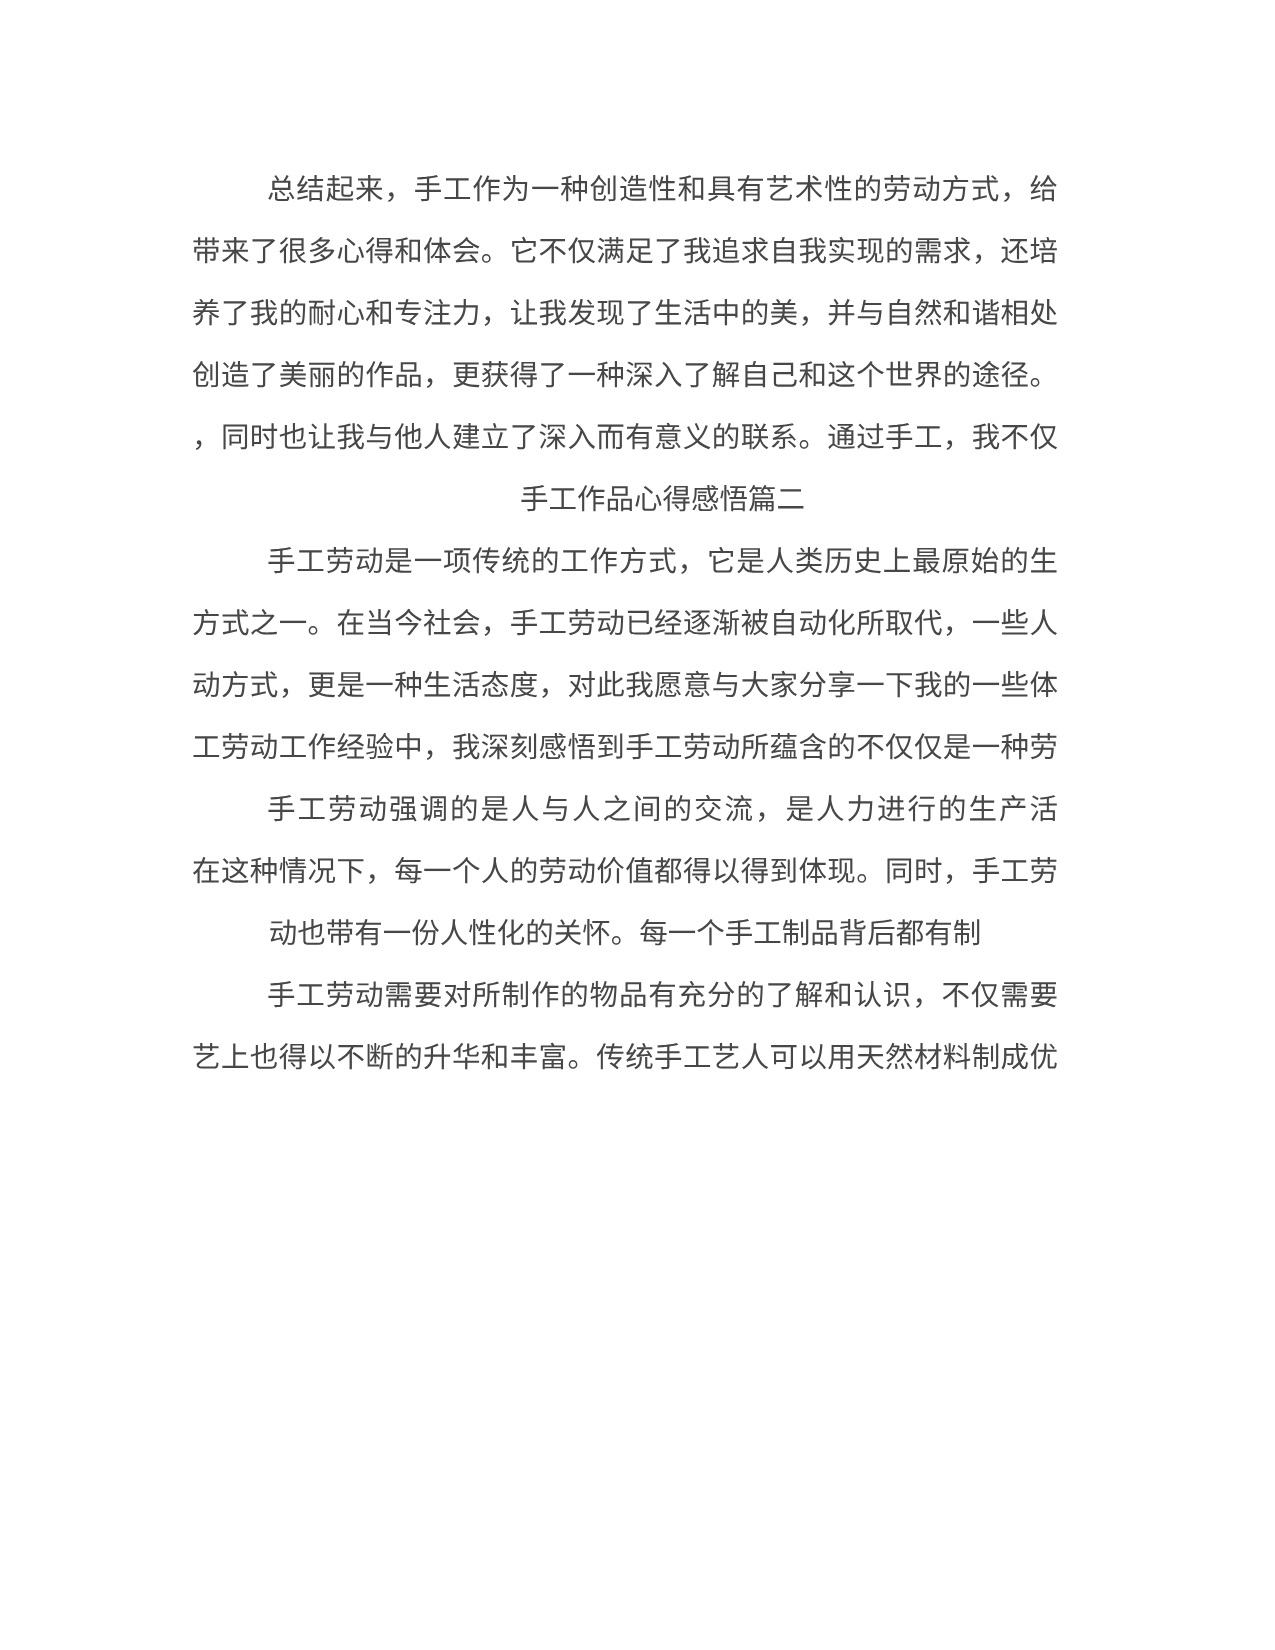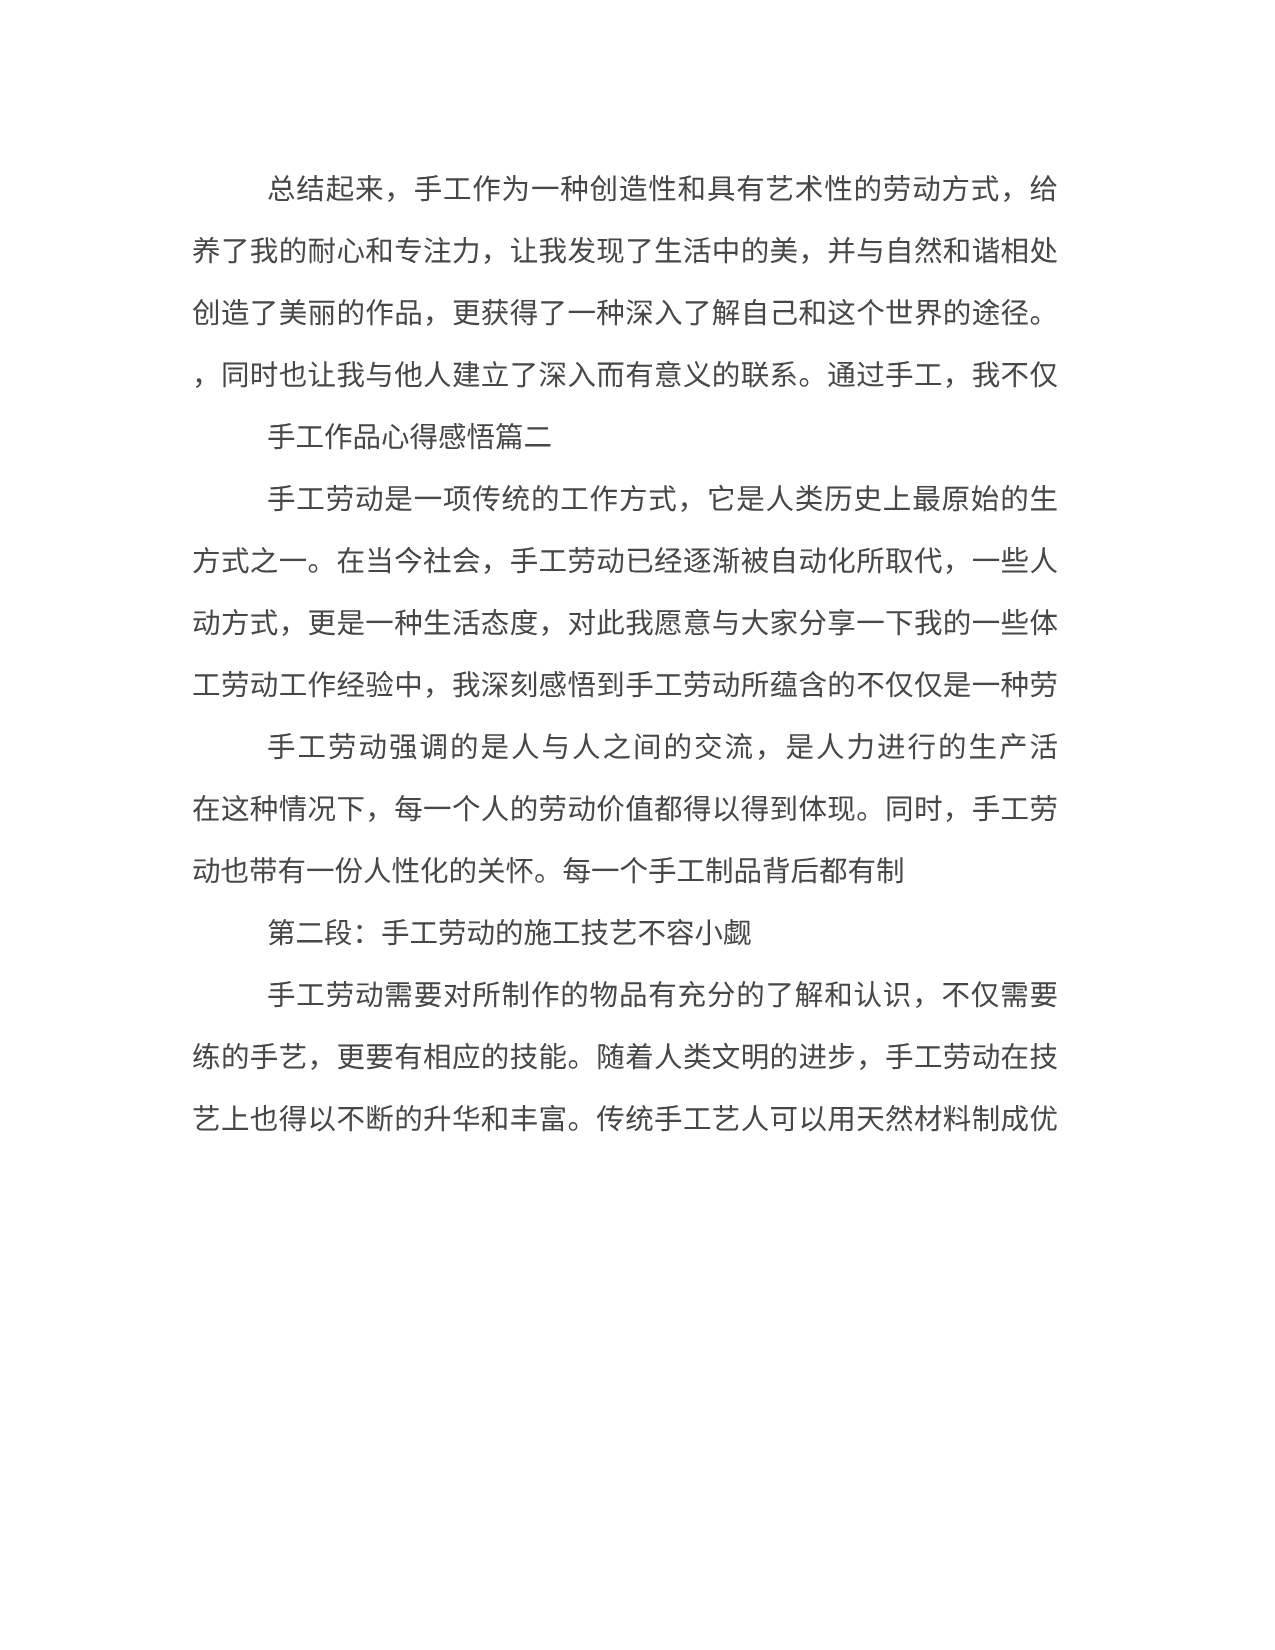--- a/index.html
+++ b/index.html
@@ -46,6 +46,7 @@
 <div class="page" style="background: rgb(255, 255, 255);">
   <div class="text-block" style="color: rgb(71, 71, 71);">
       <div class="line indent flush">总结起来，手工作为一种创造性和具有艺术性的劳动方式，给我</div>
+      <div class="line flush">带来了很多心得和体会。它不仅满足了我追求自我实现的需求，还培</div>
       <div class="line flush">养了我的耐心和专注力，让我发现了生活中的美，并与自然和谐相处</div>
       <div class="line flush">创造了美丽的作品，更获得了一种深入了解自己和这个世界的途径。</div>
       <div class="line flush">，同时也让我与他人建立了深入而有意义的联系。通过手工，我不仅</div>

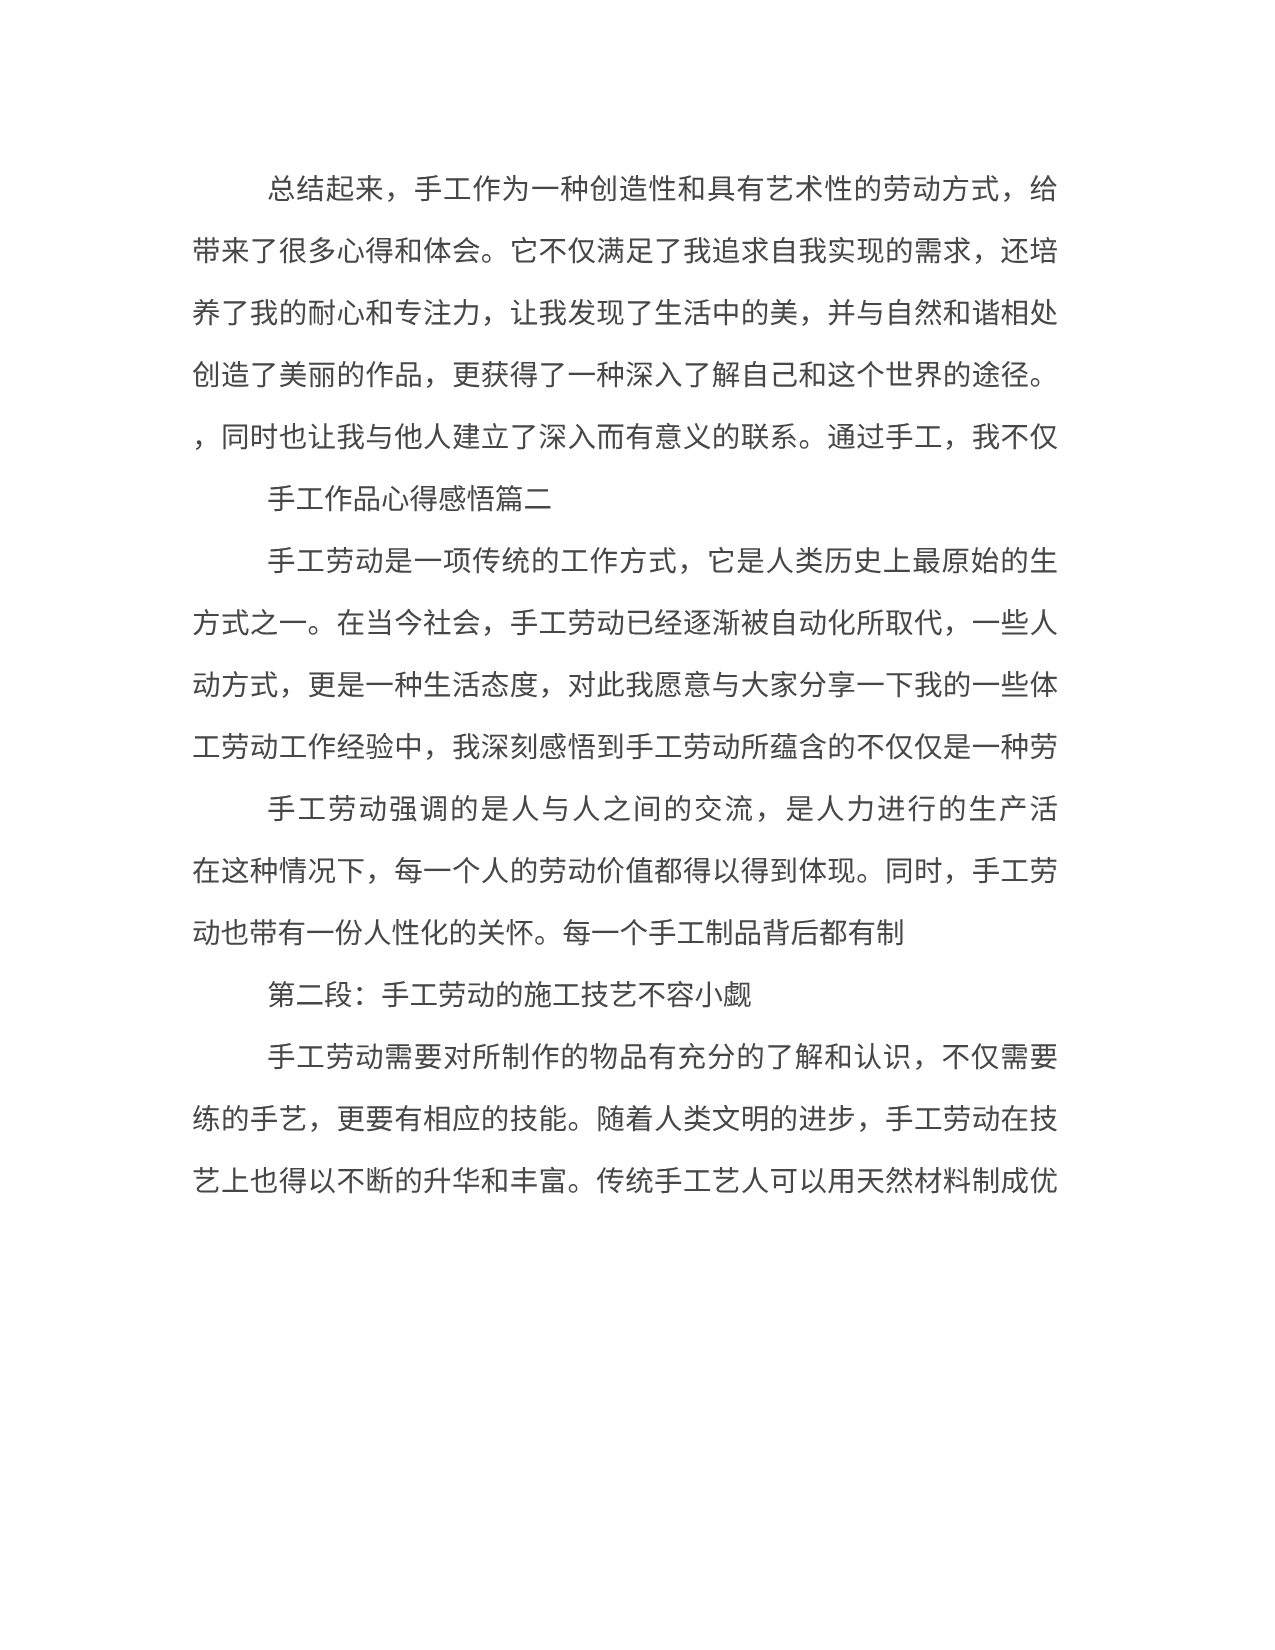--- a/index.html
+++ b/index.html
@@ -28,7 +28,7 @@
   .line {
     height: 62px;
     overflow: hidden;
-    text-align: left;
+    text-align: center;
     white-space: normal;
   }
   .line.indent {

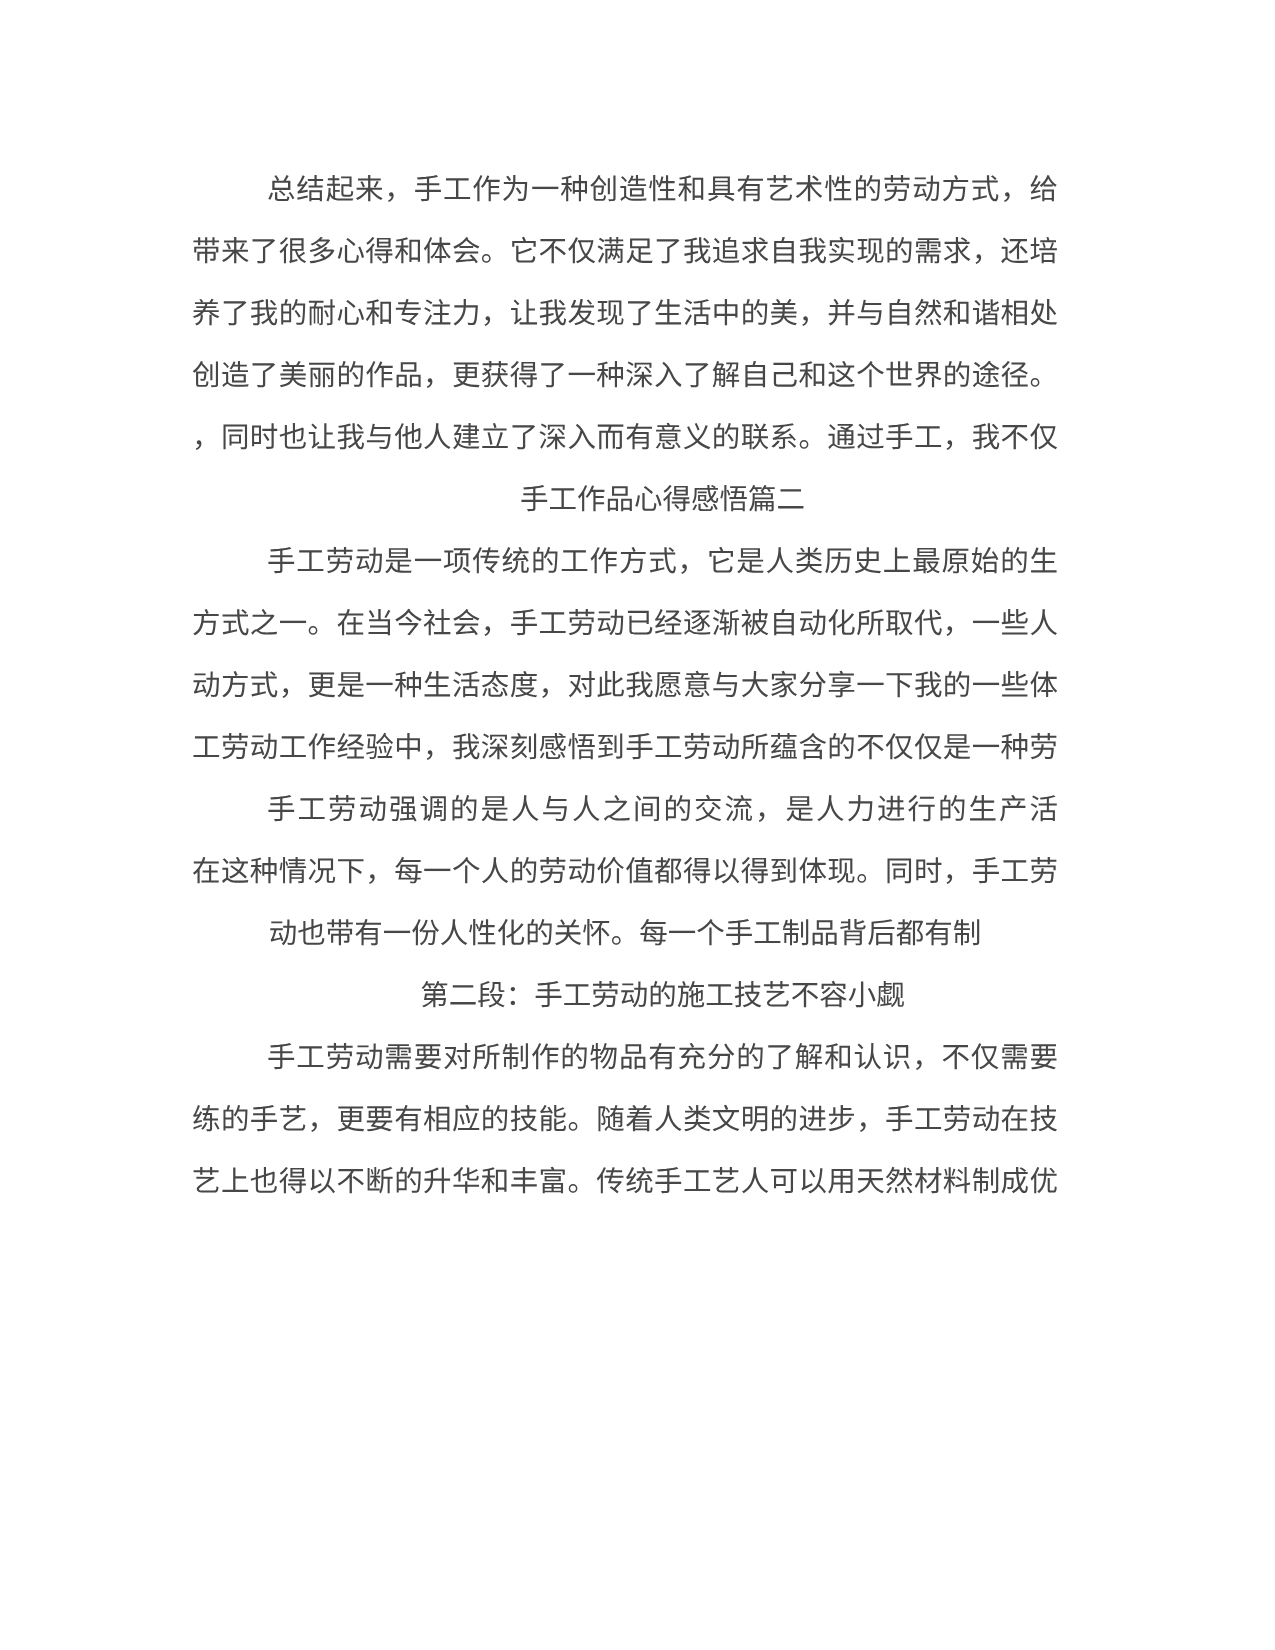--- a/index.html
+++ b/index.html
@@ -58,7 +58,6 @@
       <div class="line indent flush">手工劳动强调的是人与人之间的交流，是人力进行的生产活动。</div>
       <div class="line flush">在这种情况下，每一个人的劳动价值都得以得到体现。同时，手工劳</div>
       <div class="line">动也带有一份人性化的关怀。每一个手工制品背后都有制</div>
-      <div class="line indent">第二段：手工劳动的施工技艺不容小觑</div>
       <div class="line indent flush">手工劳动需要对所制作的物品有充分的了解和认识，不仅需要熟</div>
       <div class="line flush">练的手艺，更要有相应的技能。随着人类文明的进步，手工劳动在技</div>
       <div class="line flush">艺上也得以不断的升华和丰富。传统手工艺人可以用天然材料制成优</div>

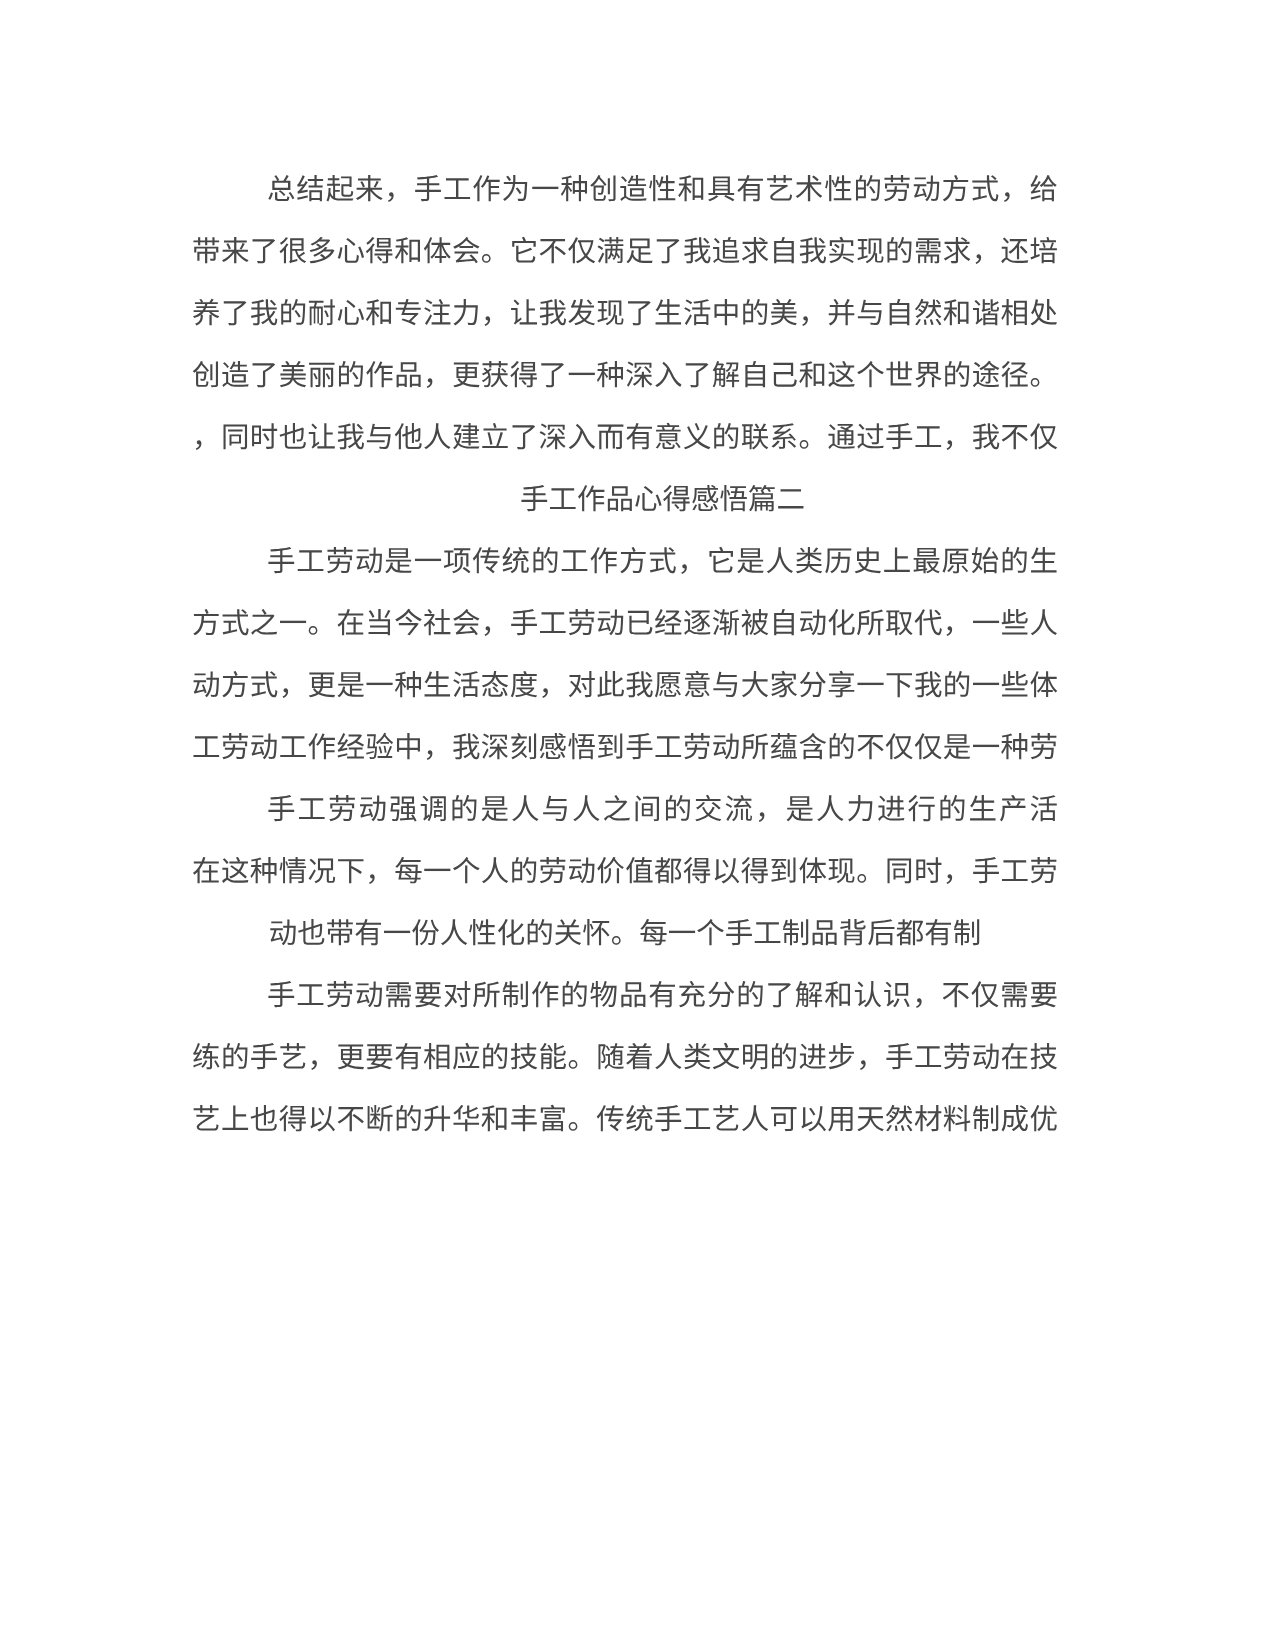--- a/index.html
+++ b/index.html
@@ -59,7 +59,6 @@
       <div class="line flush">在这种情况下，每一个人的劳动价值都得以得到体现。同时，手工劳</div>
       <div class="line">动也带有一份人性化的关怀。每一个手工制品背后都有制</div>
       <div class="line indent flush">手工劳动需要对所制作的物品有充分的了解和认识，不仅需要熟</div>
-      <div class="line flush">练的手艺，更要有相应的技能。随着人类文明的进步，手工劳动在技</div>
       <div class="line flush">艺上也得以不断的升华和丰富。传统手工艺人可以用天然材料制成优</div>
     </div>
 </div>

